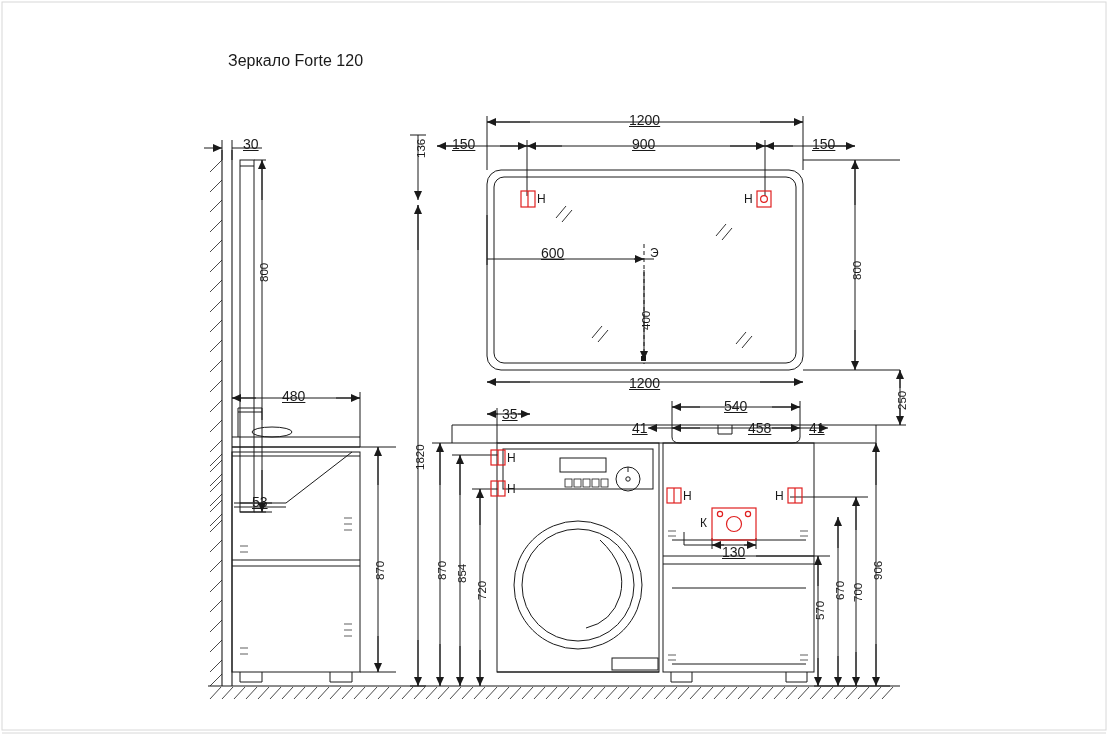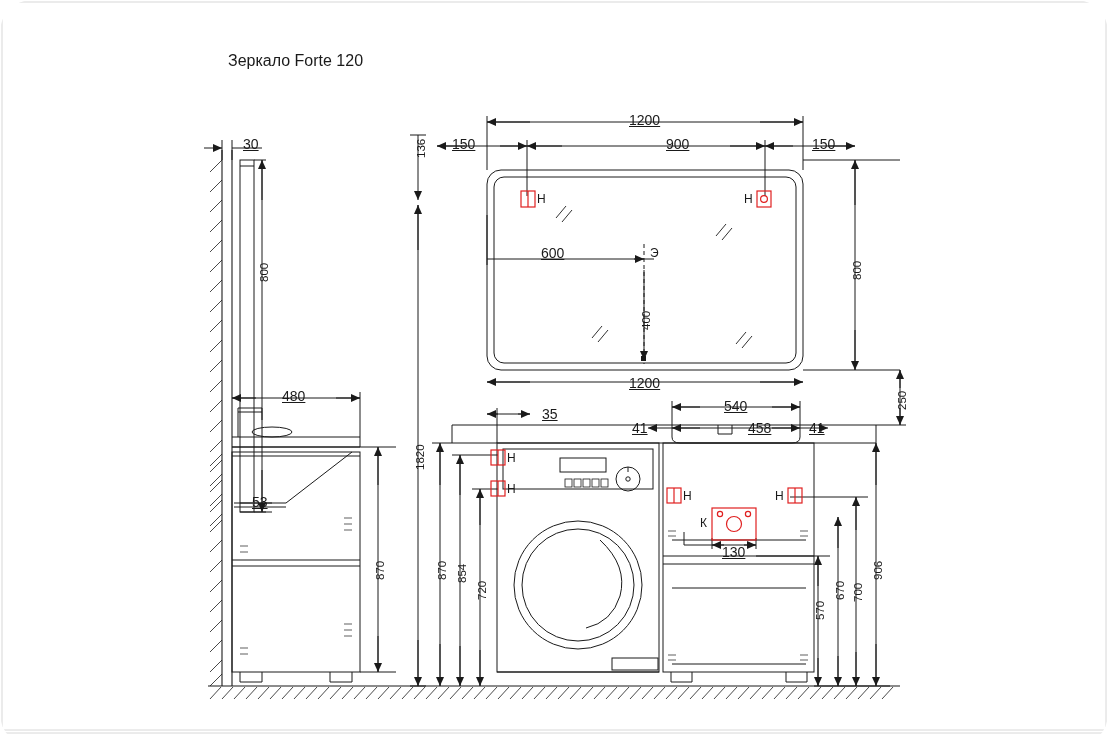--- a/index.html
+++ b/index.html
@@ -14,7 +14,6 @@
     background: #ffffff;
     font-family: "Liberation Sans", sans-serif;
     overflow: hidden;
-    border-radius: 32px;
   }
   #page svg {
     position: absolute;

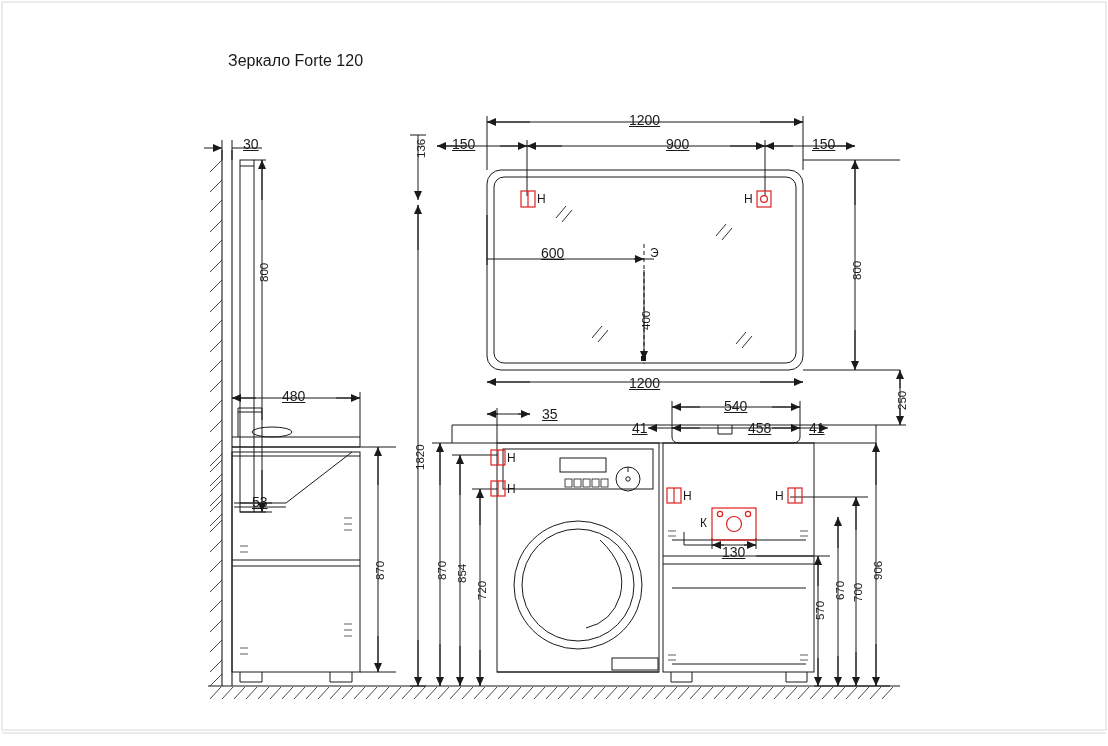--- a/index.html
+++ b/index.html
@@ -443,7 +443,7 @@
 
   <div class="dim" style="left:629px; top:112px;">1200</div>
   <div class="dim" style="left:452px; top:136px;">150</div>
-  <div class="dim" style="left:666px; top:136px;text-align:center;">900</div>
+  <div class="dim" style="left:632px; top:136px;text-align:center;">900</div>
   <div class="dim" style="left:812px; top:136px;">150</div>
   <div class="dimv" style="left:851px; top:280px;">800</div>
   <div class="dim" style="left:629px; top:375px;">1200</div>

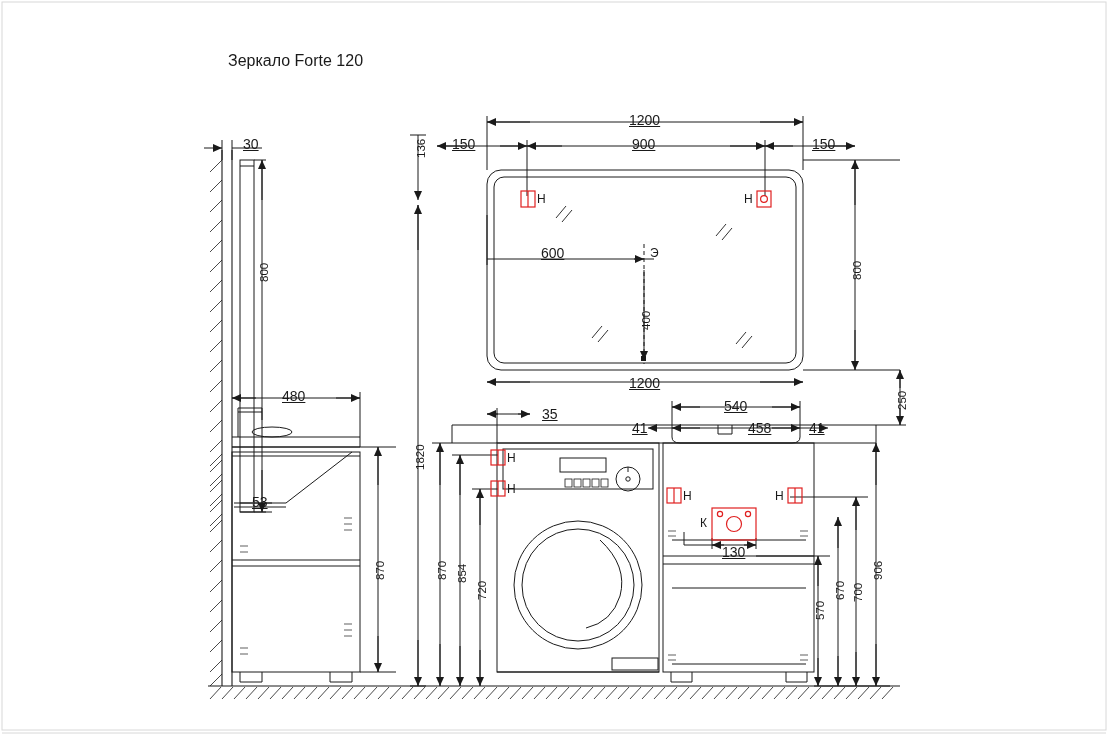--- a/index.html
+++ b/index.html
@@ -458,7 +458,7 @@
   <div class="dimv" style="left:456px; top:583px;">854</div>
   <div class="dimv" style="left:476px; top:600px;">720</div>
 
-  <div class="dim" style="left:502px; top:406px;margin-left:40px;">35</div>
+  <div class="dim" style="left:502px; top:406px;">35</div>
   <div class="dim" style="left:724px; top:398px;">540</div>
   <div class="dim" style="left:748px; top:420px;">458</div>
   <div class="dim" style="left:632px; top:420px;">41</div>

